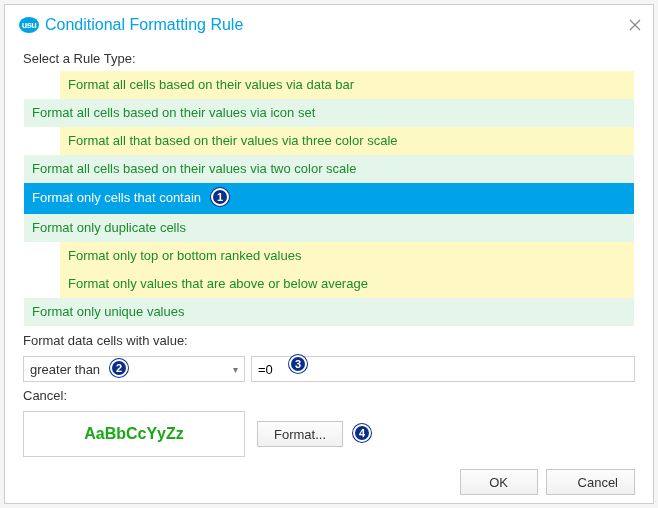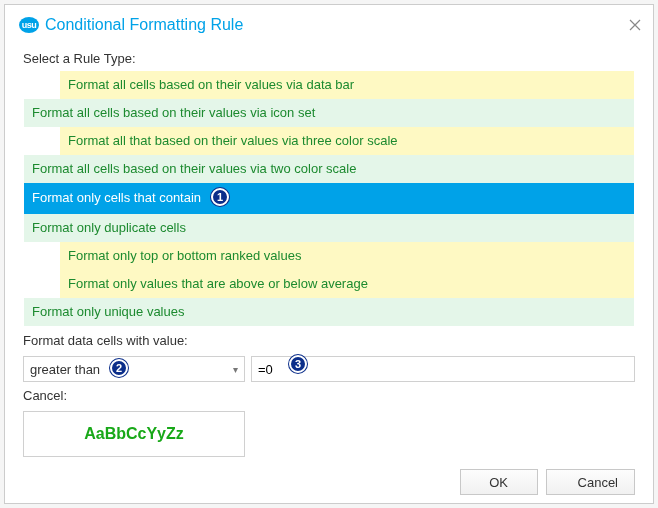--- a/index.html
+++ b/index.html
@@ -219,6 +219,10 @@
       <div class="preview-box">
         <span class="preview-sample">AaBbCcYyZz</span>
       </div>
+      <div class="format-btn-wrap">
+        <button class="btn">Format...</button>
+        <span class="marker">4</span>
+      </div>
     </div>
   </div>
 

